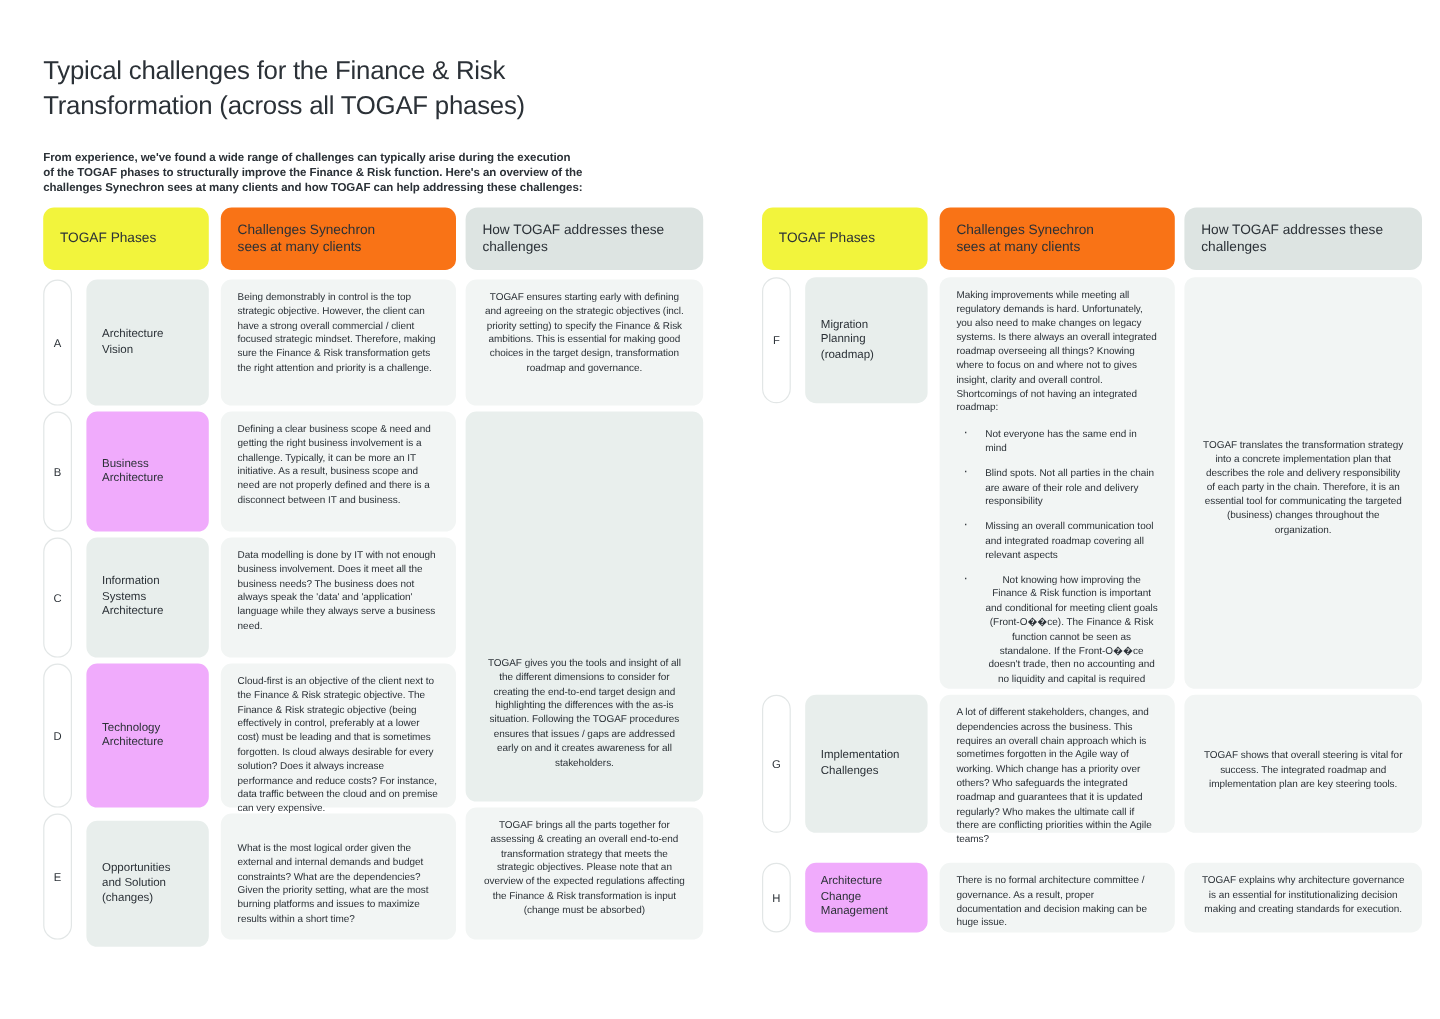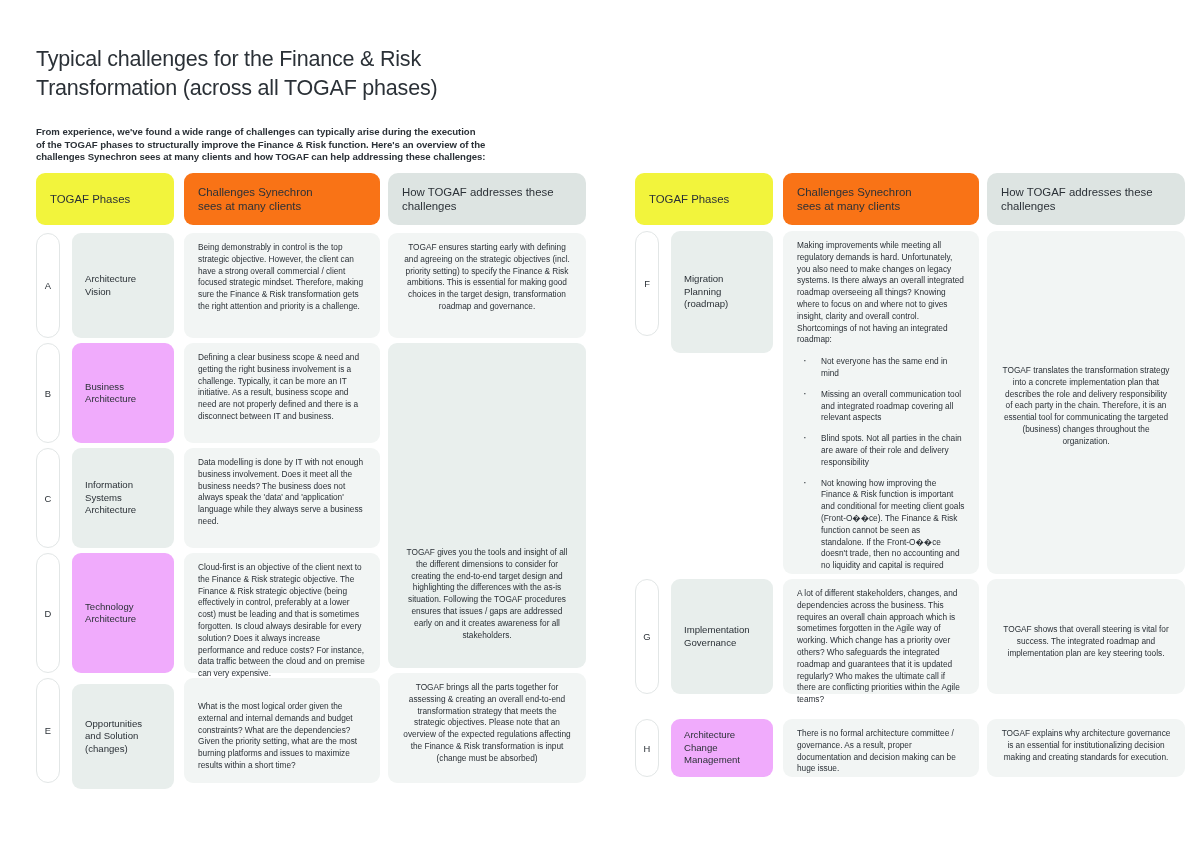--- a/index.html
+++ b/index.html
@@ -249,7 +249,7 @@
   <div class="pill" style="top:58px;height:105px">
       <span class="pill-letter">F</span>
     </div>
-  <div class="phasebox sage-light" style="top:58px;height:122px">
+  <div class="phasebox sage-light" style="top:58px;height:105px">
       <span class="phasebox-text">Migration
 Planning
 (roadmap)</span>

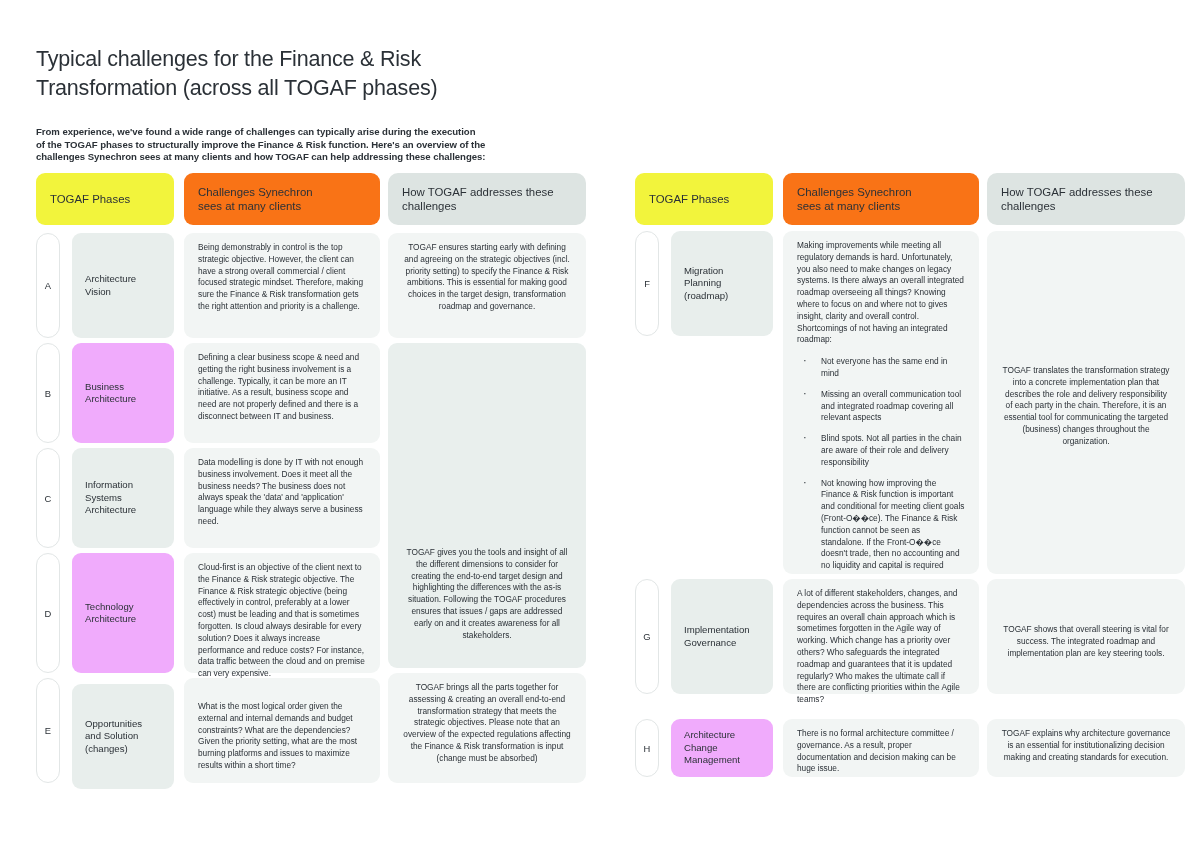--- a/index.html
+++ b/index.html
@@ -258,8 +258,8 @@
     <p>Making improvements while meeting all regulatory demands is hard. Unfortunately, you also need to make changes on legacy systems. Is there always an overall integrated roadmap overseeing all things? Knowing where to focus on and where not to gives insight, clarity and overall control. Shortcomings of not having an integrated roadmap:</p>
     <ul class="bullets">
       <li>Not everyone has the same end in mind</li>
+      <li>Blind spots. Not all parties in the chain are aware of their role and delivery responsibility</li>
       <li>Missing an overall communication tool and integrated roadmap covering all relevant aspects</li>
-      <li>Blind spots. Not all parties in the chain are aware of their role and delivery responsibility</li>
       <li>Not knowing how improving the Finance &amp; Risk function is important and conditional for meeting client goals (Front-O��ce). The Finance &amp; Risk function cannot be seen as standalone. If the Front-O��ce doesn't trade, then no accounting and no liquidity and capital is required</li>
     </ul>
   </div>

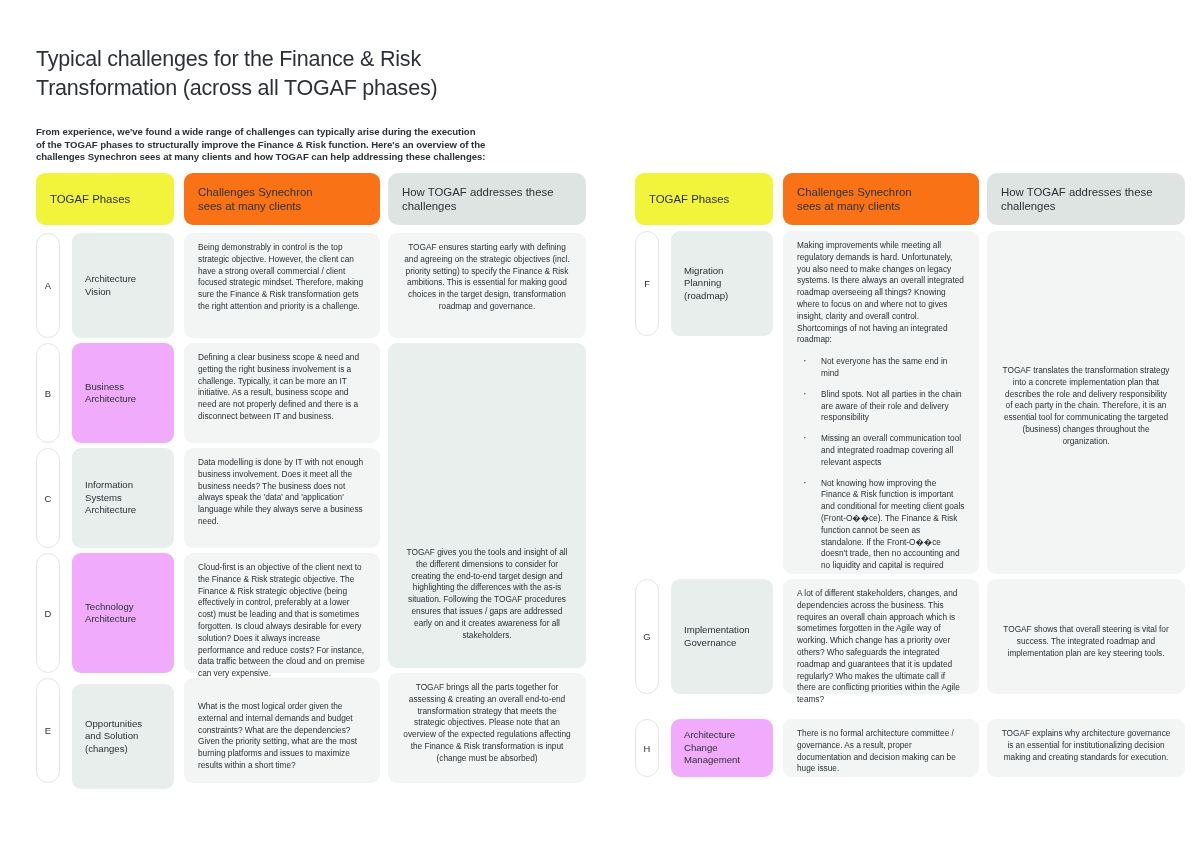--- a/index.html
+++ b/index.html
@@ -132,7 +132,7 @@
     line-height: 11.8px;
     color: #2b3137;
   }
-  ul.bullets li:last-child { margin-bottom: 0; }
+  ul.bullets li:last-child { margin-bottom: 0; text-align: center; }
   ul.bullets li::before {
     content: "\00b7";
     position: absolute;

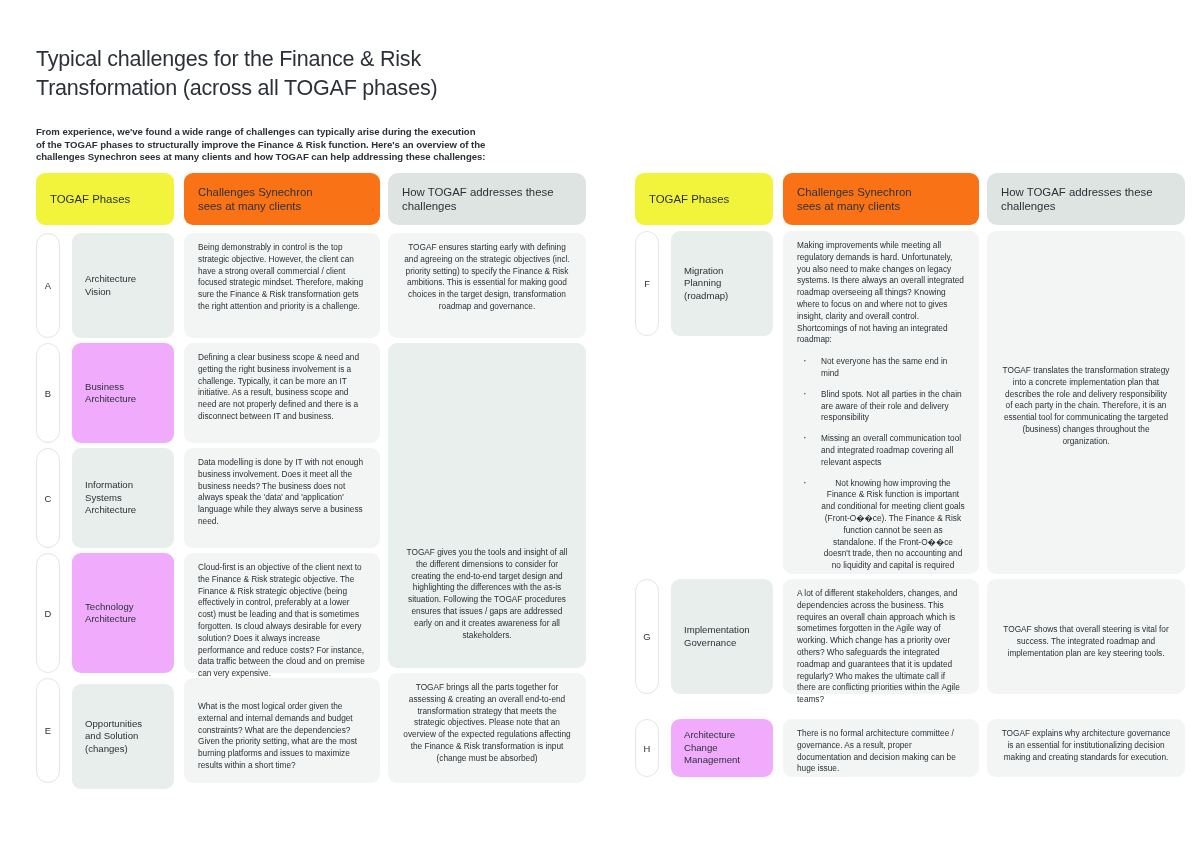--- a/index.html
+++ b/index.html
@@ -272,7 +272,7 @@
     </div>
   <div class="phasebox sage-light" style="top:406px;height:115px">
       <span class="phasebox-text">Implementation
-Governance</span>
+Challenges</span>
     </div>
   <div class="cell cell-chal" style="top:406px;height:115px">
       <p>A lot of different stakeholders, changes, and dependencies across the business. This requires an overall chain approach which is sometimes forgotten in the Agile way of working. Which change has a priority over others? Who safeguards the integrated roadmap and guarantees that it is updated regularly? Who makes the ultimate call if there are conflicting priorities within the Agile teams?</p>

